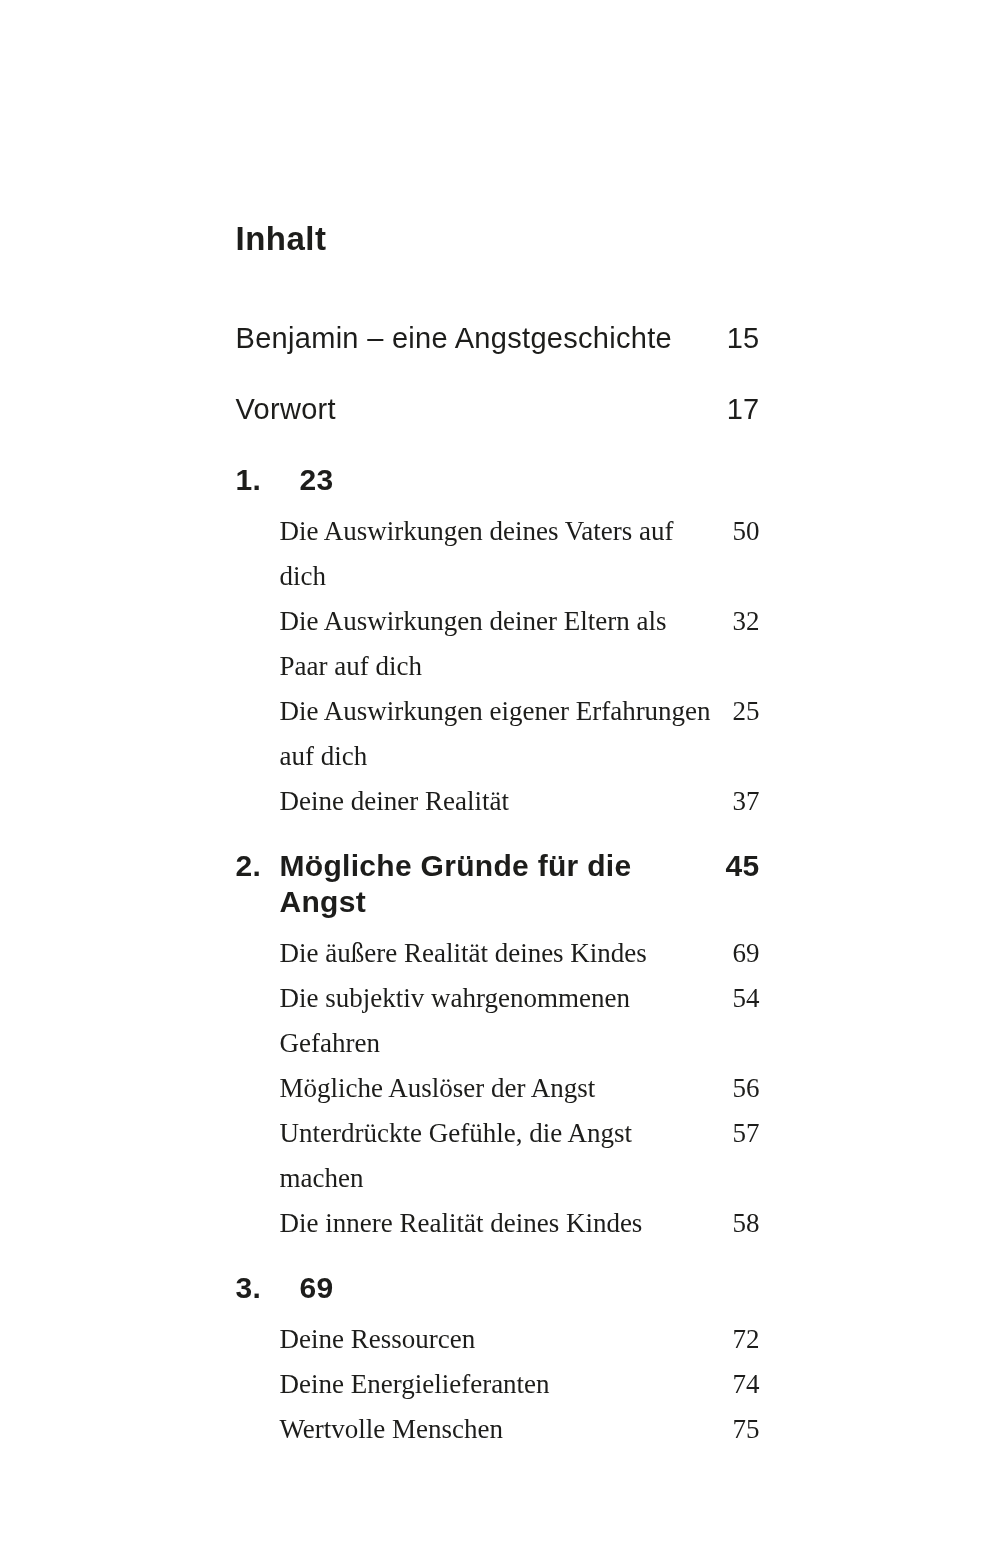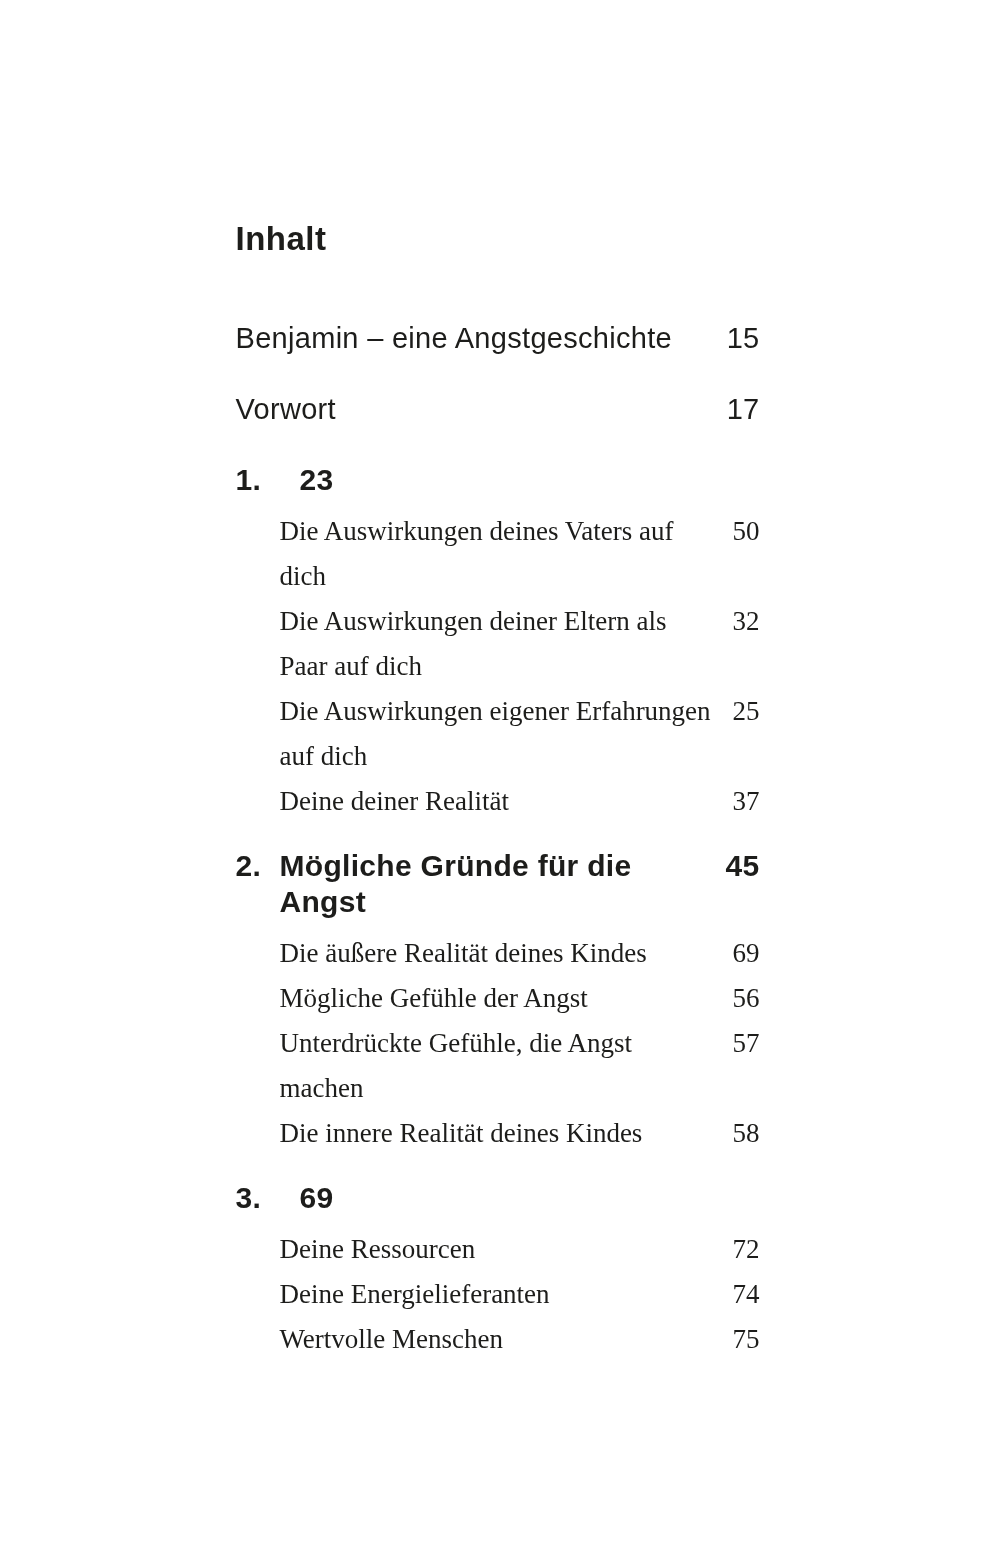--- a/index.html
+++ b/index.html
@@ -114,6 +114,10 @@
     <span class="pagenum">69</span>
   </div>
   <div class="row sub">
+    <span class="label">Die subjektiv wahrgenommenen Gefahren</span>
+    <span class="pagenum">54</span>
+  </div>
+  <div class="row sub">
     <span class="label">Mögliche Gefühle der Angst</span>
     <span class="pagenum">56</span>
   </div>

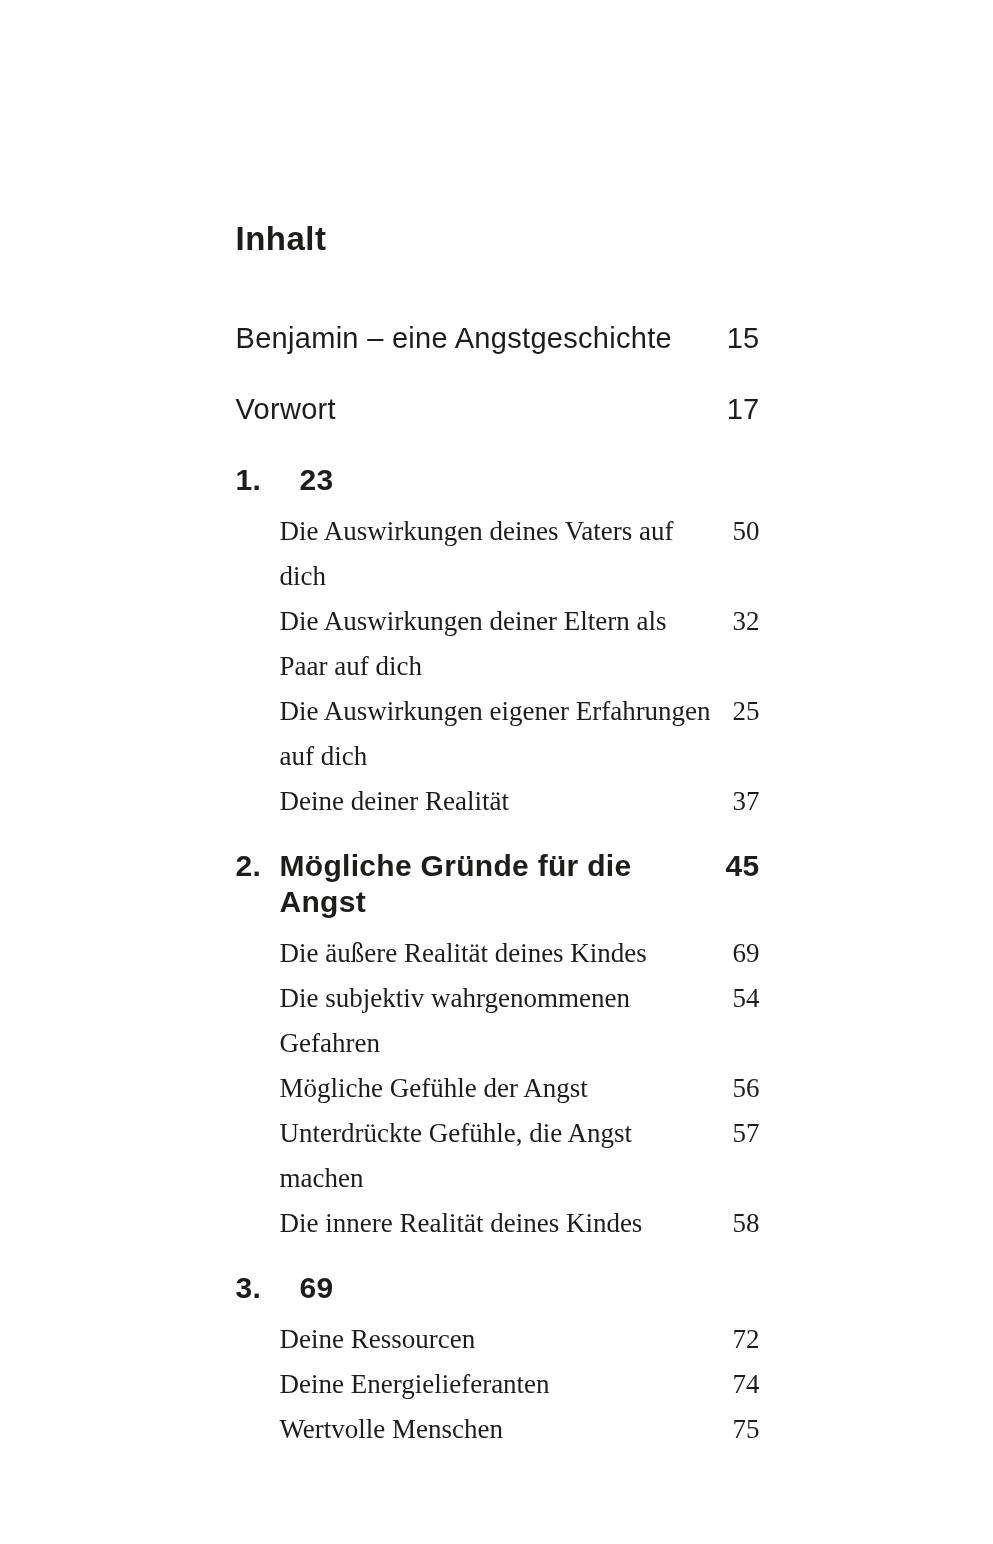--- a/index.html
+++ b/index.html
@@ -118,7 +118,7 @@
     <span class="pagenum">54</span>
   </div>
   <div class="row sub">
-    <span class="label">Mögliche Gefühle der Angst</span>
+    <span class="label">Mögliche Auslöser der Angst</span>
     <span class="pagenum">56</span>
   </div>
   <div class="row sub">

